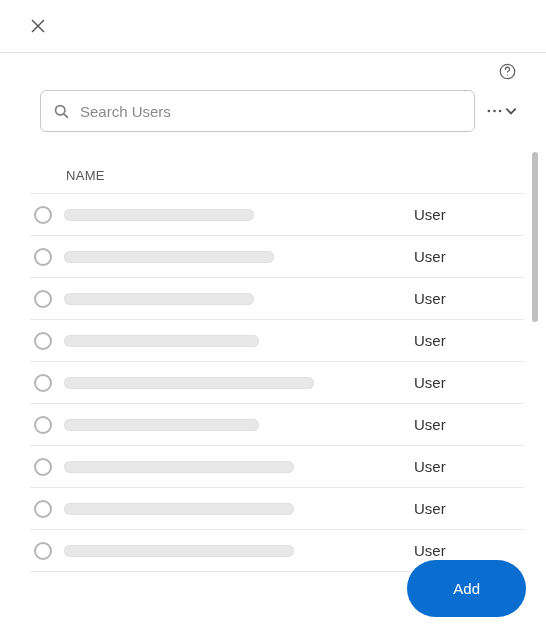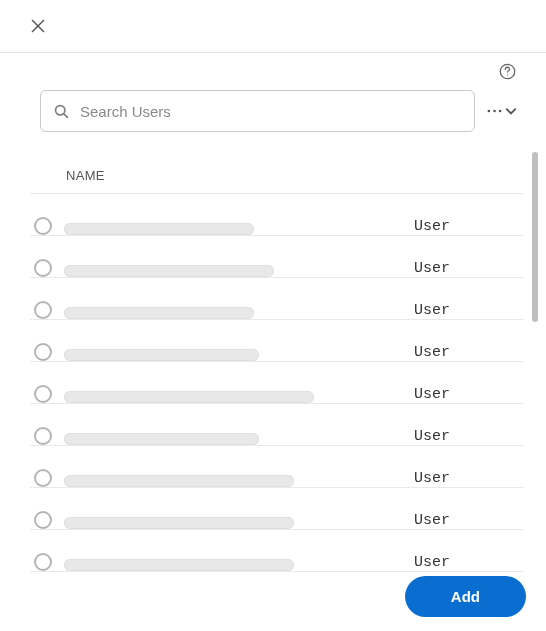--- a/index.html
+++ b/index.html
@@ -102,12 +102,11 @@
   }
   .row {
     display: flex;
-    align-items: flex-end;
+    align-items: center;
     border-bottom: 1px solid #e9e9e9;
     height: 42px;
     gap: 12px;
     padding-left: 4px;
-    font-family: Liberation Mono, monospace;
   }
   .radio {
     width: 18px;

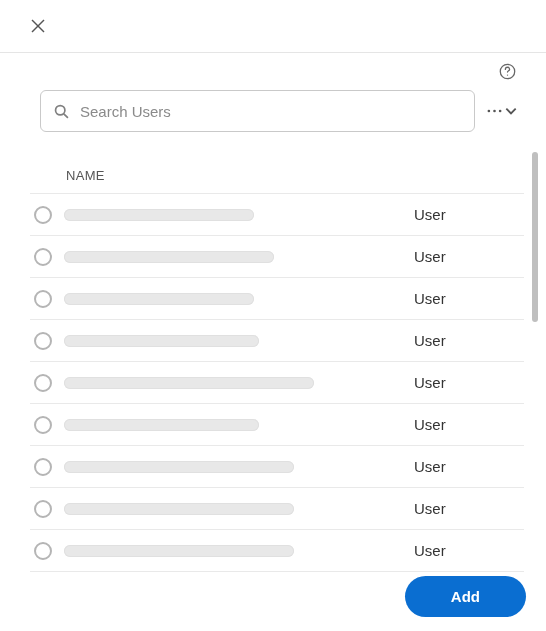--- a/index.html
+++ b/index.html
@@ -151,9 +151,9 @@
     color: #fff;
     border: none;
     border-radius: 999px;
-    padding: 12px 46px;
+    padding: 20px 46px;
     font-size: 15px;
-    font-weight: 700;
+    font-weight: 400;
     cursor: pointer;
   }
 </style>

